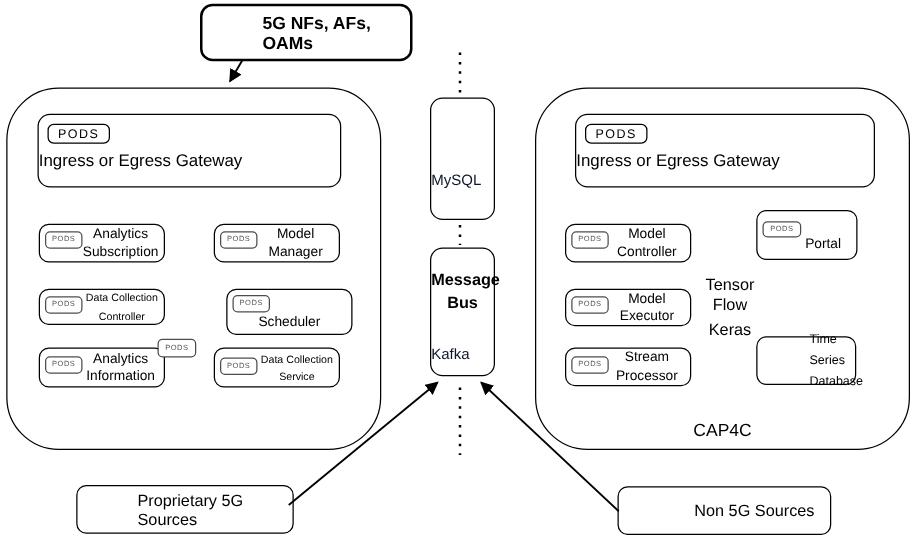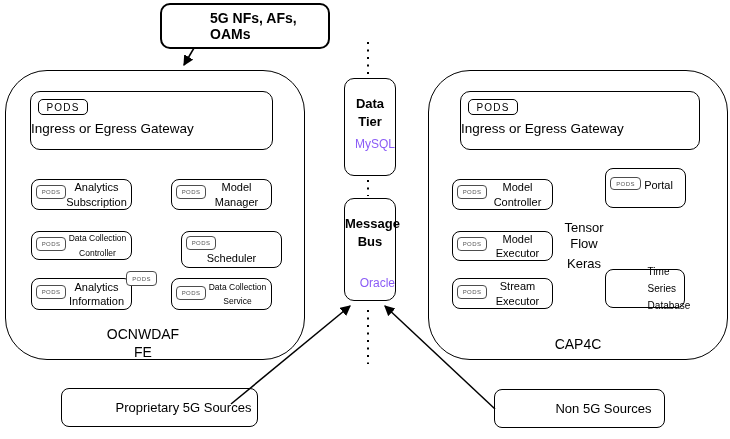--- a/index.html
+++ b/index.html
@@ -109,8 +109,6 @@
 FE</div>
 
   <div class="box rounded10" style="left:344px;top:78px;width:52px;height:98px;z-index:2;">
-    <div class="tier-title">Data
-Tier</div>
     <div class="tech" style="top:58px;">MySQL</div>
   </div>
 

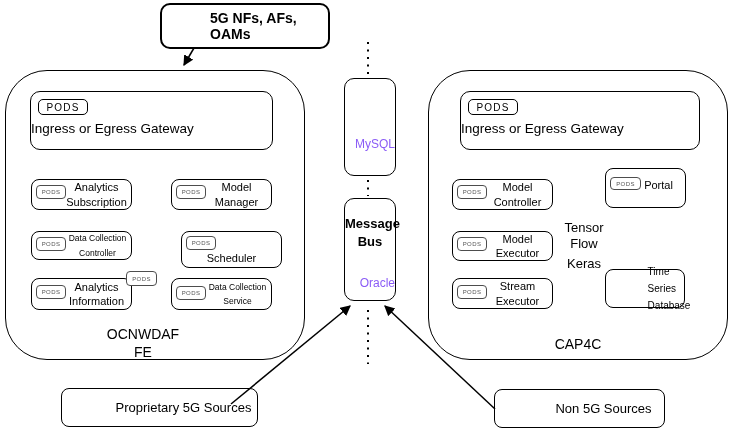--- a/index.html
+++ b/index.html
@@ -31,7 +31,7 @@
   .comp-lbl.small{font-size:8.5px;line-height:1.65;left:34px;}
   .bottom-lbl{position:absolute;left:0;right:0;bottom:3px;text-align:center;font-size:11px;}
   .tier-title{position:absolute;left:0;right:0;top:16px;text-align:center;font-weight:bold;font-size:13px;line-height:1.35;white-space:pre-line;}
-  .tech{position:absolute;left:0;right:0;text-align:right;font-size:12px;color:#8b5cf6;}
+  .tech{position:absolute;left:0;right:0;text-align:left;font-size:12px;color:#0f172a;}
   .freeText{position:absolute;text-align:center;font-size:13px;line-height:1.2;white-space:pre-line;}
   .zone-name{position:absolute;text-align:center;font-size:14px;line-height:1.25;white-space:pre-line;}
   svg.overlay{position:absolute;left:0;top:0;pointer-events:none;z-index:6;}

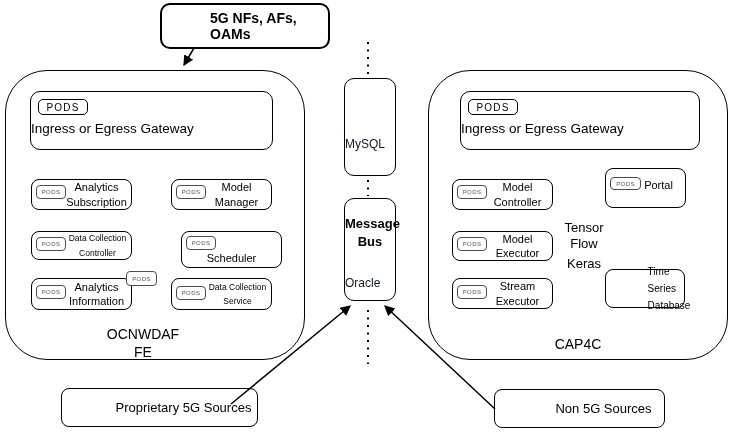--- a/index.html
+++ b/index.html
@@ -139,7 +139,7 @@
     <span class="badge-sm" style="left:4px;top:8px;width:31px;height:13px;">
       <span>PODS</span>
       </span>
-    <div class="bottom-lbl" style="left:26px;bottom:16px;">Portal</div>
+    <div class="bottom-lbl" style="left:26px;bottom:6px;">Portal</div>
   </div>
 
   <div class="box" style="left:452px;top:231px;width:101px;height:30px;">

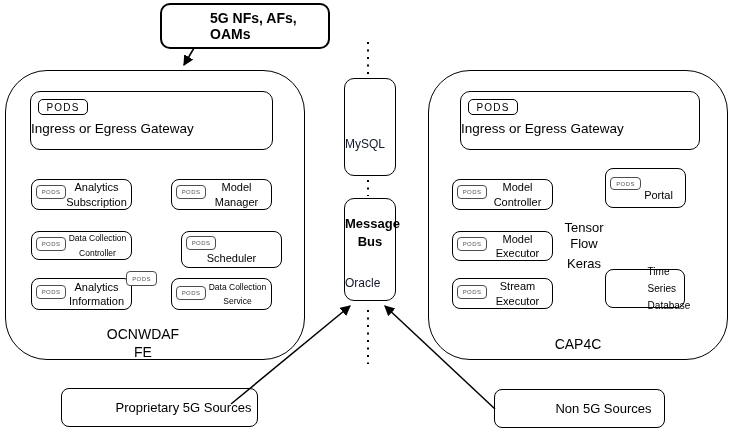--- a/index.html
+++ b/index.html
@@ -115,7 +115,7 @@
   <div class="box rounded10" style="left:344px;top:198px;width:52px;height:103px;z-index:2;">
     <div class="tier-title">Message
 Bus</div>
-    <div class="tech" style="bottom:10px;">Oracle</div>
+    <div class="tech" style="bottom:10px;">Kafka</div>
   </div>
 
   <div class="box container" style="left:428px;top:70px;width:300px;height:290px;"></div>

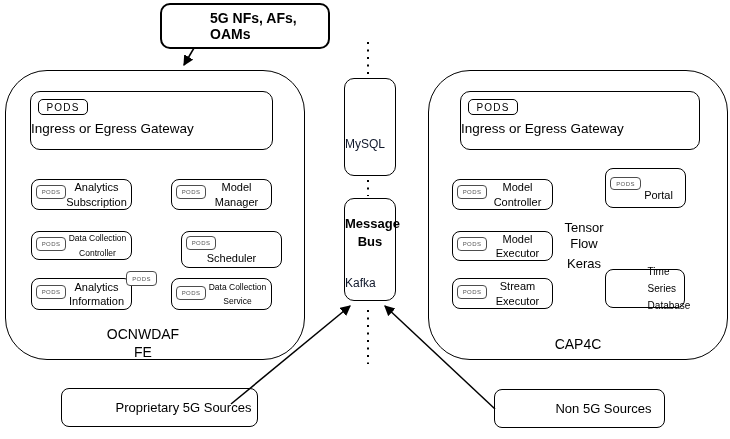--- a/index.html
+++ b/index.html
@@ -155,7 +155,7 @@
       <span>PODS</span>
       </span>
     <div class="comp-lbl">Stream
-Executor</div>
+Processor</div>
   </div>
 
   <div class="freeText" style="left:554px;top:220px;width:60px;">Tensor

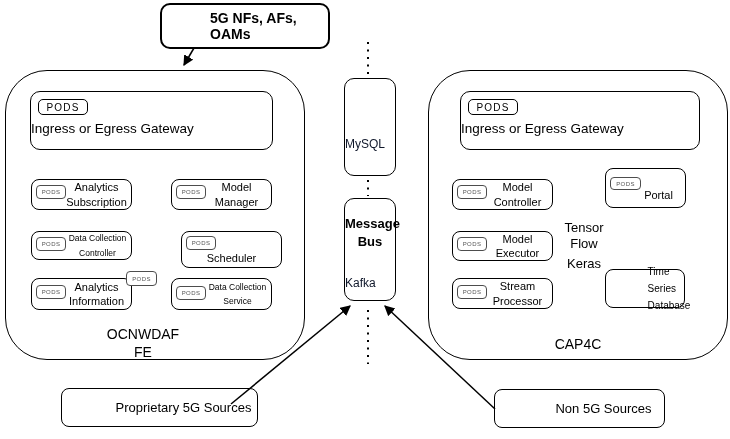--- a/index.html
+++ b/index.html
@@ -105,8 +105,6 @@
 Service</div>
   </div>
 
-  <div class="zone-name" style="left:93px;top:326px;width:100px;">OCNWDAF
-FE</div>
 
   <div class="box rounded10" style="left:344px;top:78px;width:52px;height:98px;z-index:2;">
     <div class="tech" style="top:58px;">MySQL</div>

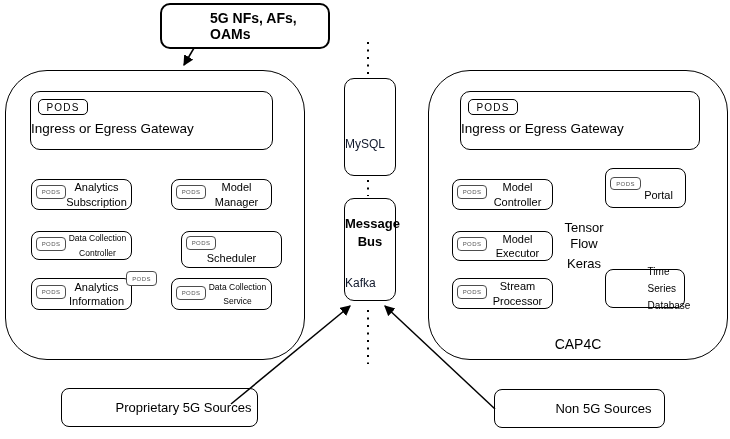--- a/index.html
+++ b/index.html
@@ -167,7 +167,7 @@
 
   <div class="zone-name" style="left:528px;top:336px;width:100px;">CAP4C</div>
 
-  <div class="box flexc" style="left:61px;top:388px;width:197px;height:39px;font-size:13px;">
+  <div class="box flexc" style="left:61px;top:388px;width:174px;height:39px;font-size:13px;">
     <span>Proprietary 5G Sources</span>
   </div>
 

